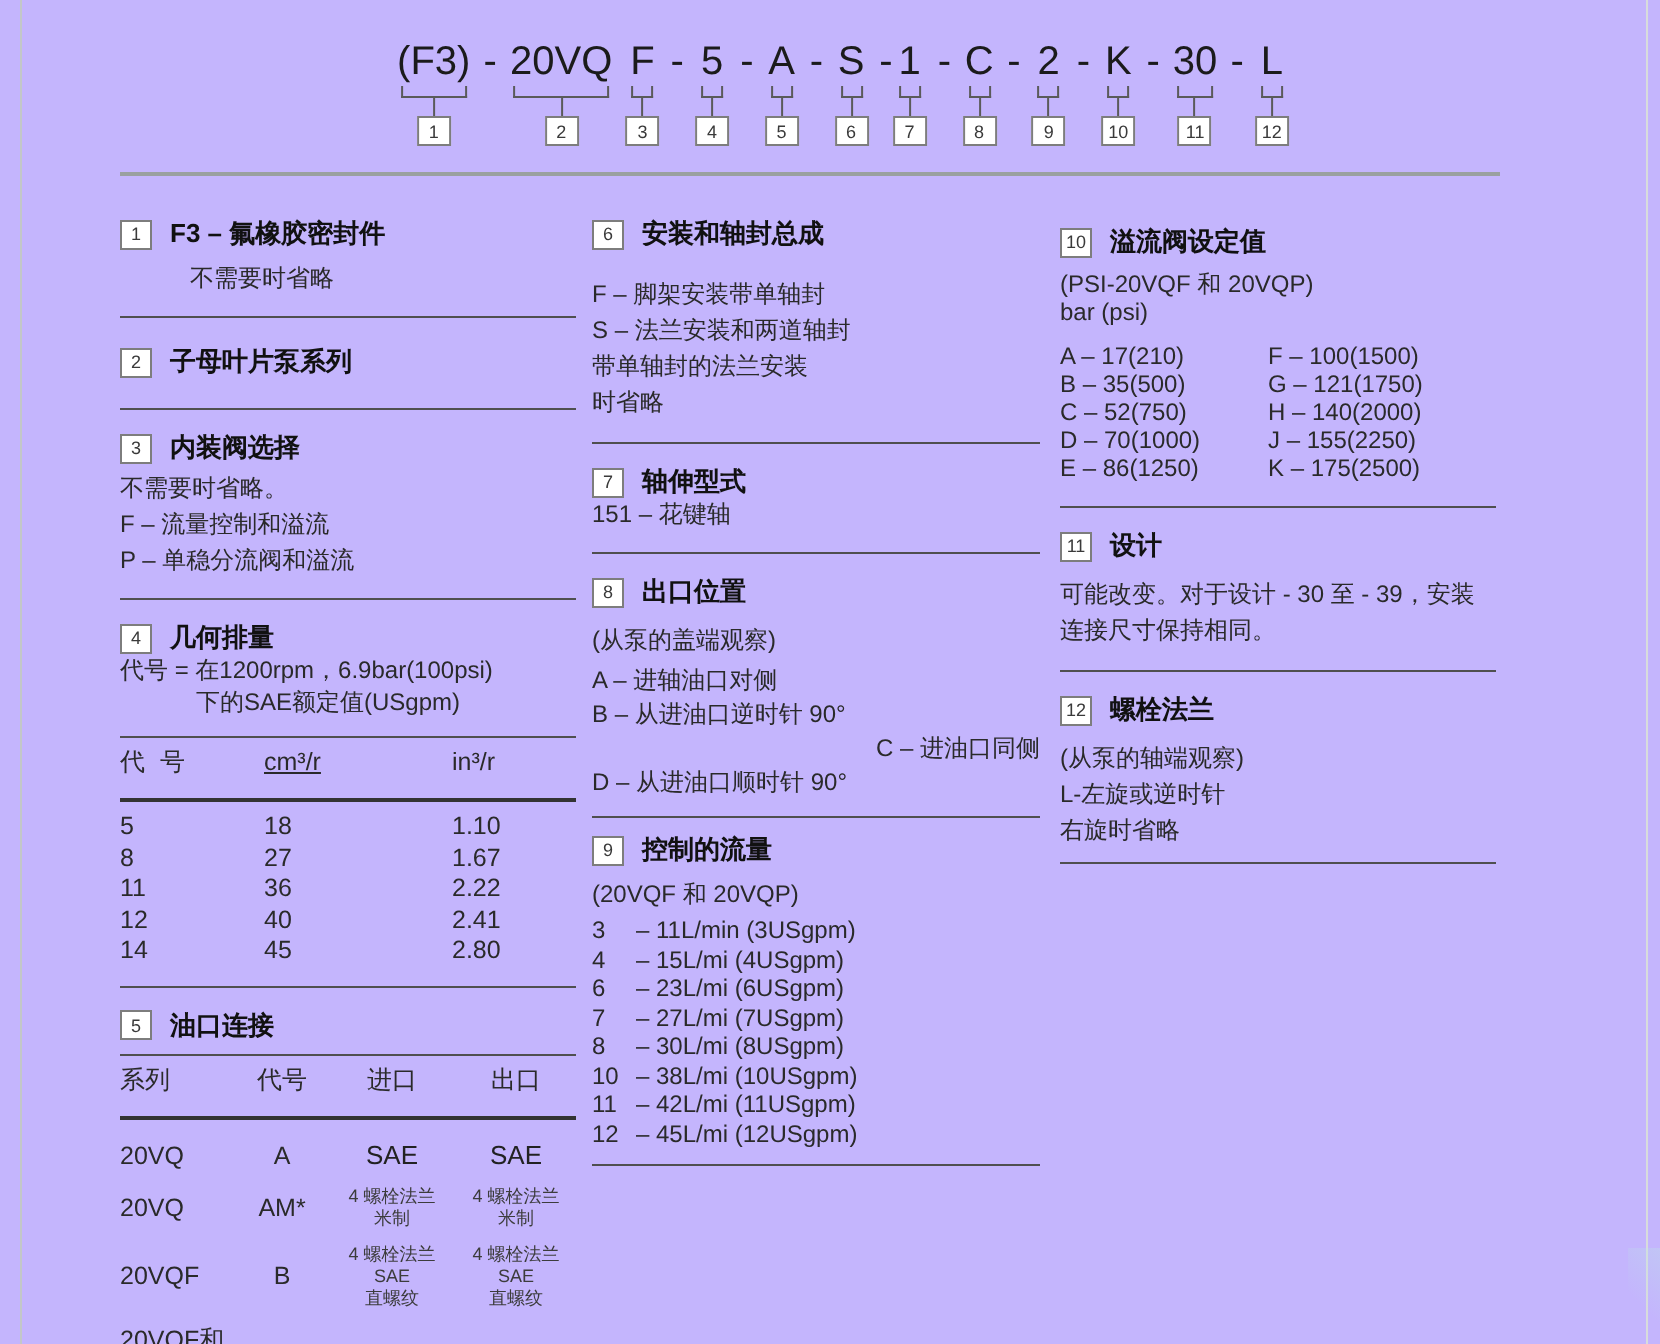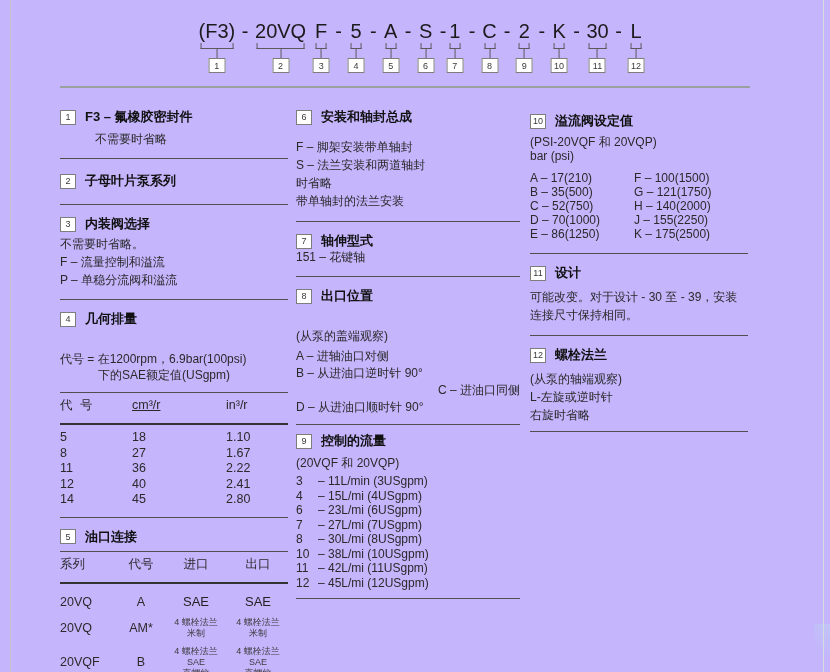--- a/index.html
+++ b/index.html
@@ -284,8 +284,8 @@
       </div>
       <div class="body" style="margin-top:13px; line-height:18px;">F – 脚架安装带单轴封</div>
       <div style="line-height:18px;">S – 法兰安装和两道轴封</div>
+      <div style="line-height:18px;">带单轴封的法兰安装</div>
       <div style="line-height:18px;">时省略</div>
-      <div style="line-height:18px;">带单轴封的法兰安装</div>
     </section>
     <div class="rule"></div>
 

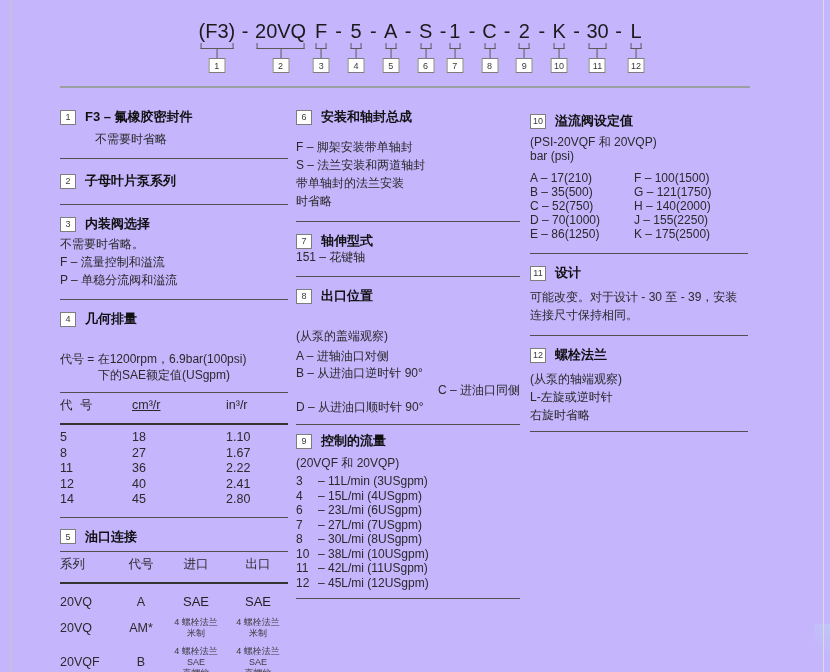--- a/index.html
+++ b/index.html
@@ -303,7 +303,7 @@
         <span class="numbox">8</span>
         <span>出口位置</span>
       </div>
-      <div class="body" style="margin-top:24px;">(从泵的盖端观察)</div>
+      <div class="body" style="margin-top:8px;">(从泵的盖端观察)</div>
       <div style="margin-top:4px; line-height:17px;">A – 进轴油口对侧</div>
       <div style="line-height:17px;">B – 从进油口逆时针 90°</div>
       <div style="line-height:17px;text-align:right;">C – 进油口同侧</div>

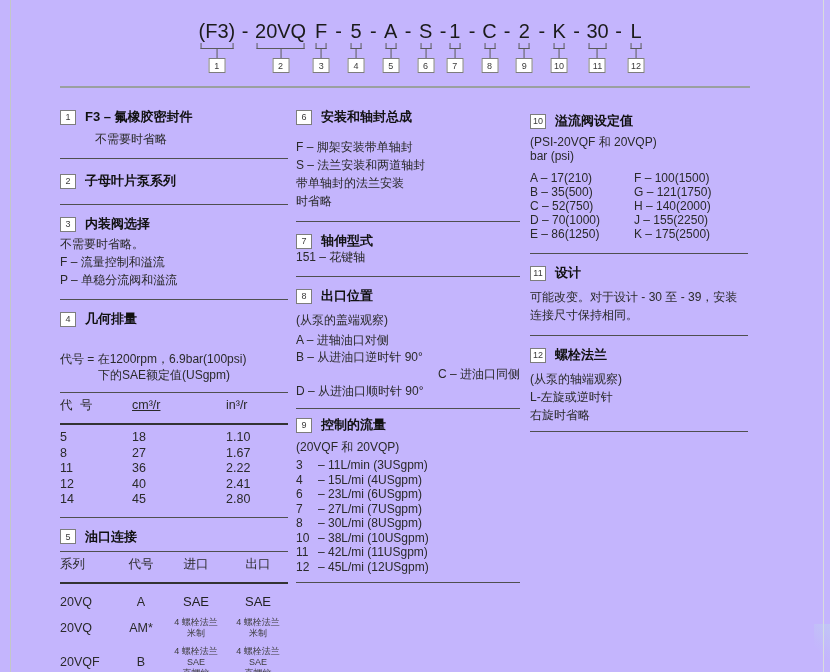--- a/index.html
+++ b/index.html
@@ -202,7 +202,7 @@
         <span class="numbox">4</span>
         <span>几何排量</span>
       </div>
-      <div class="body" style="margin-top:24px;">代号 = 在1200rpm，6.9bar(100psi)</div>
+      <div class="body" style="margin-top:0;">代号 = 在1200rpm，6.9bar(100psi)</div>
       <div class="ind38">下的SAE额定值(USgpm)</div>
       <div class="rule tight" style="margin-top:9px;"></div>
       <div class="t4 t4-head">

